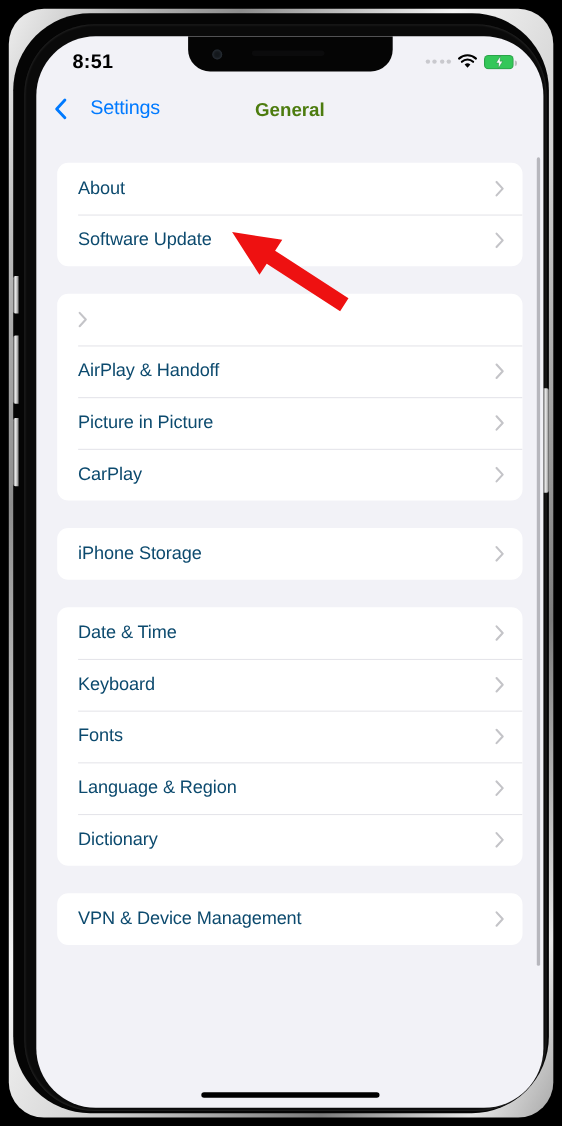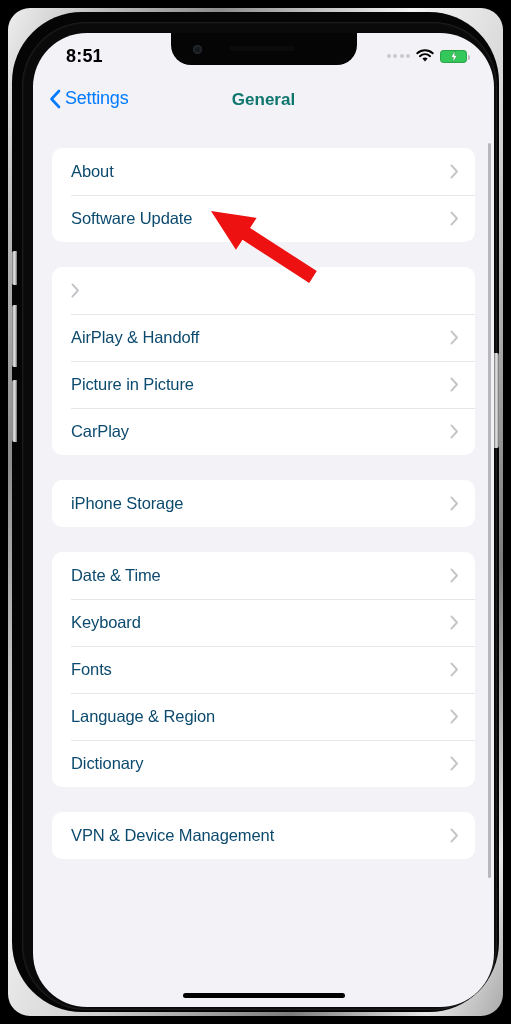--- a/index.html
+++ b/index.html
@@ -14,7 +14,7 @@
   .device-outer{
     position:absolute; left:8px; top:8px;
     width:495px; height:1008px;
-    border-radius:22px;
+    border-radius:32px;
     background:linear-gradient(115deg,#efefef 0%,#bdbdbd 10%,#8d8d8d 22%,#f4f4f4 42%,#cfcfcf 58%,#7c7c7c 78%,#e8e8e8 92%,#a9a9a9 100%);
     overflow:hidden;
   }

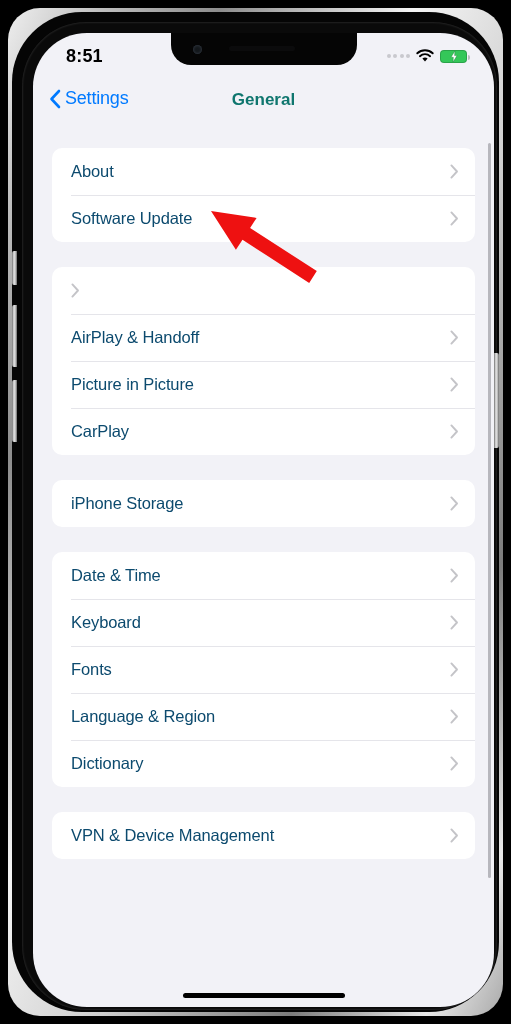--- a/index.html
+++ b/index.html
@@ -105,7 +105,7 @@
   }
   .nav-back{
     position:absolute; left:16px; top:8px;
-    display:flex; align-items:center; gap:4px;
+    display:flex; align-items:center; gap:21px;
     cursor:pointer;
   }
   .nav-back-chev{ width:12px; height:20px; }

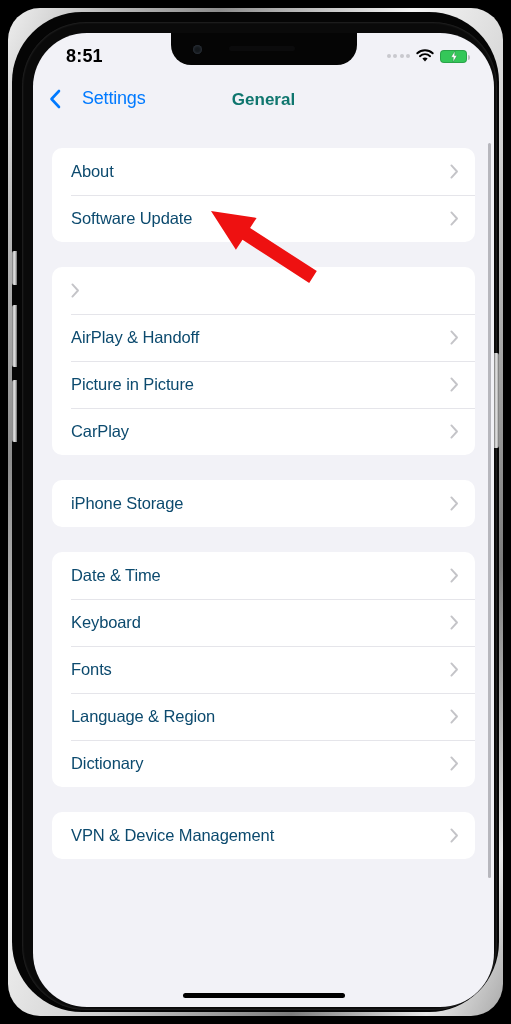--- a/index.html
+++ b/index.html
@@ -112,7 +112,7 @@
   .nav-back-label{ font-size:18px; color:#007AFF; letter-spacing:-.2px; }
   .nav-title{
     position:absolute; left:0; right:0; top:10px;
-    text-align:center; font-size:17px; font-weight:bold; color:#0f766e;
+    text-align:center; font-size:17px; font-weight:bold; color:#4d7c0f;
   }
 
   

